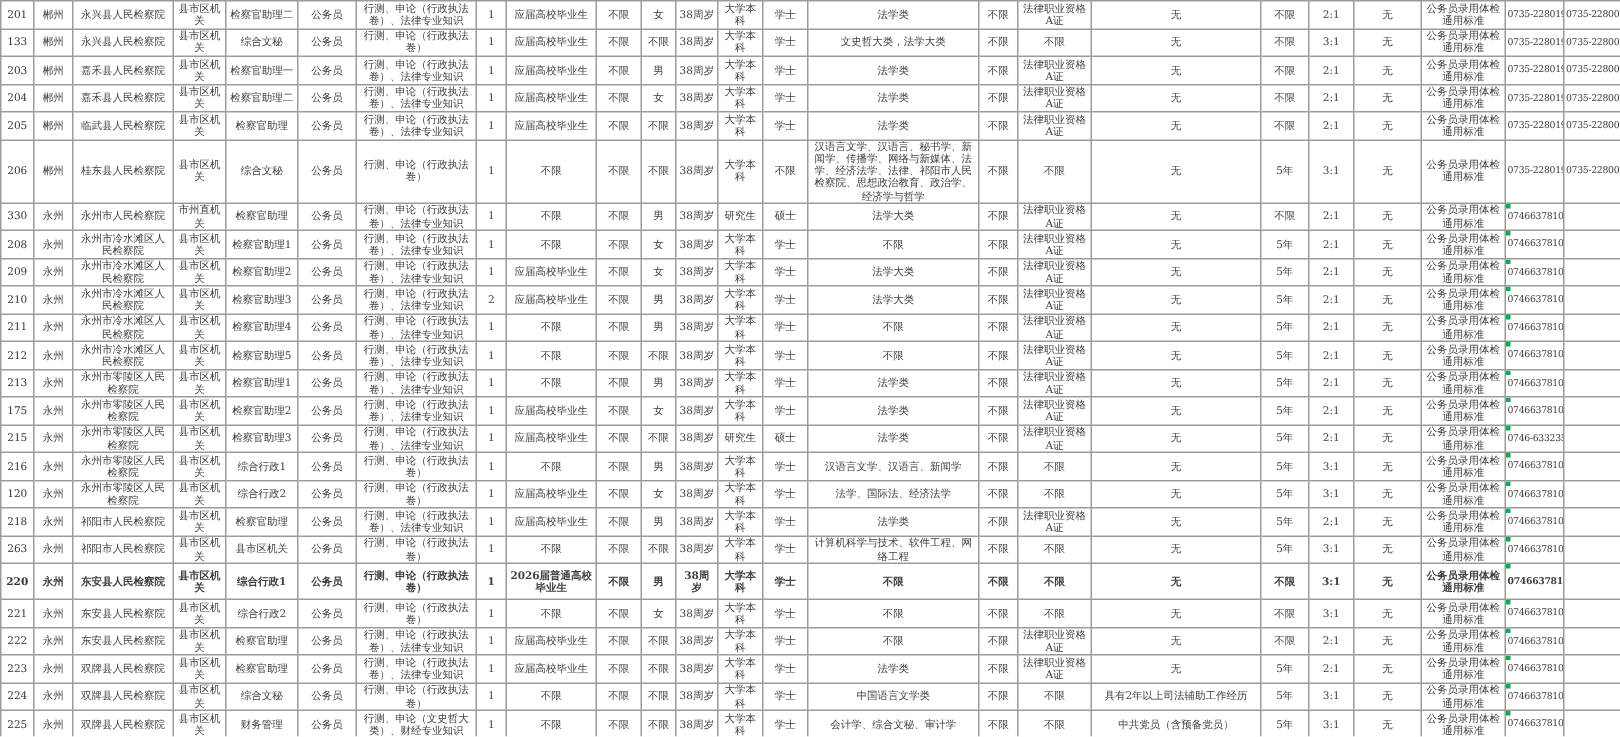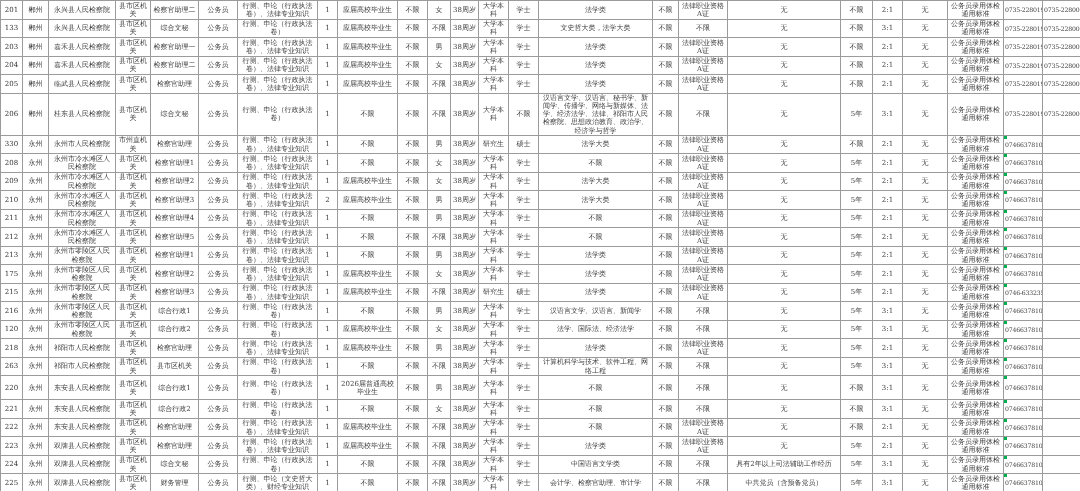--- a/index.html
+++ b/index.html
@@ -32,7 +32,7 @@
   }
   tr{height:18.5px;}
   tr.tall{height:32px;}
-  tr.med{height:24px;}
+  tr.med{height:24px;font-weight:bold;}
 </style>
 </head>
 <body>

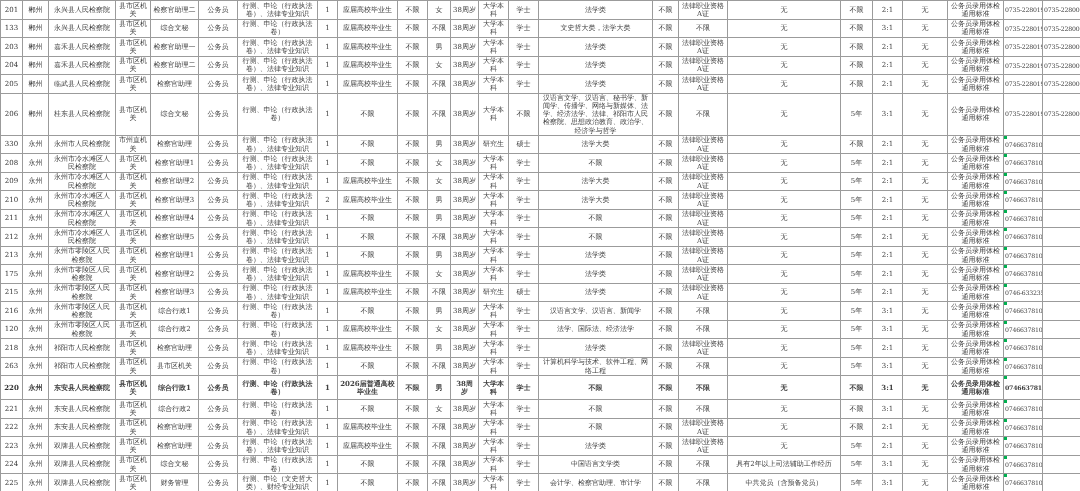--- a/index.html
+++ b/index.html
@@ -705,7 +705,7 @@
           <td>38周岁</td>
           <td>大学本科</td>
           <td>学士</td>
-          <td>会计学、检察官助理、审计学</td>
+          <td>会计学、综合文秘、审计学</td>
           <td>不限</td>
           <td>不限</td>
           <td>中共党员（含预备党员）</td>

